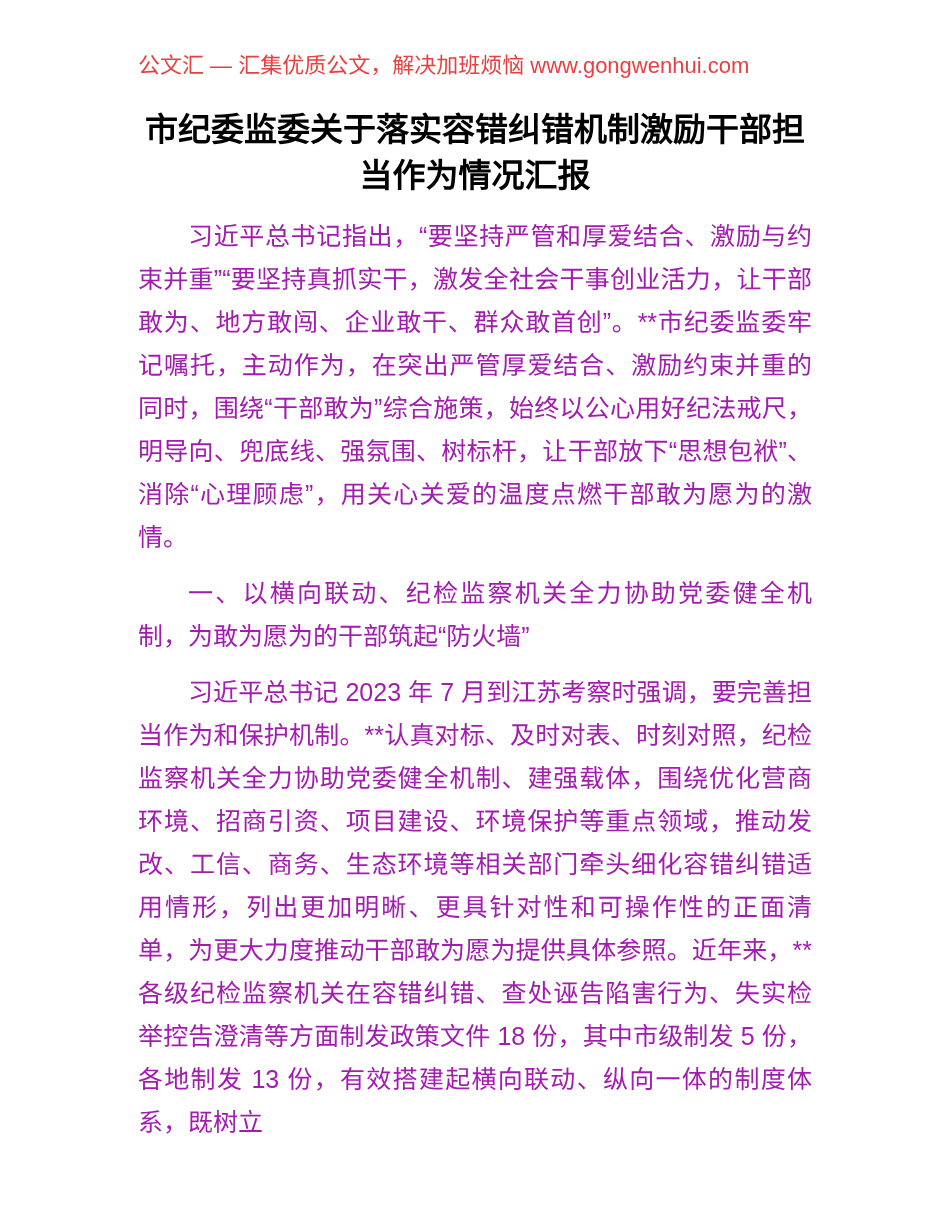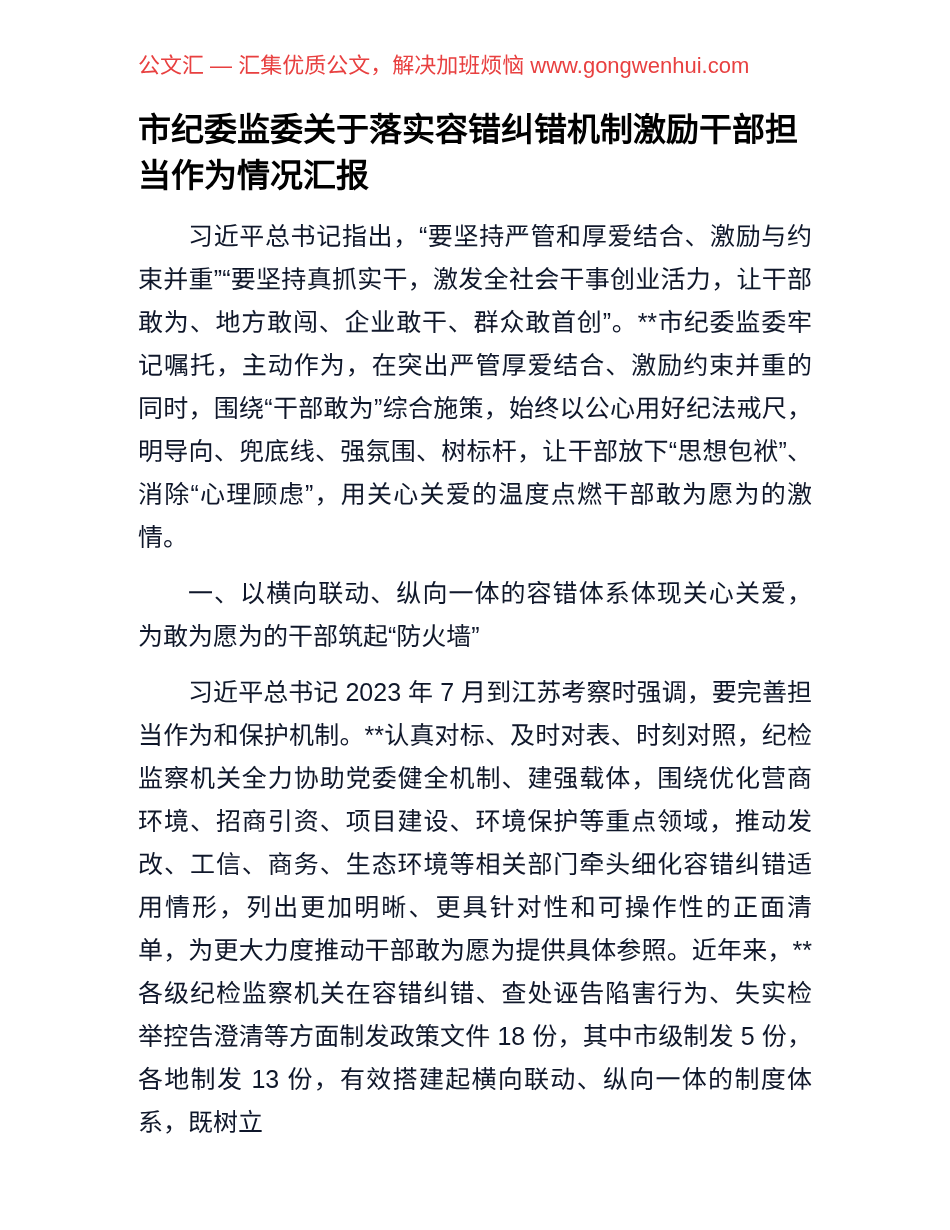--- a/index.html
+++ b/index.html
@@ -30,6 +30,7 @@
     font-size: 33px;
     line-height: 46px;
     font-weight: bold;
+    text-align: center;
     color: #000000;
   }
   .content { margin-top: 16px; }

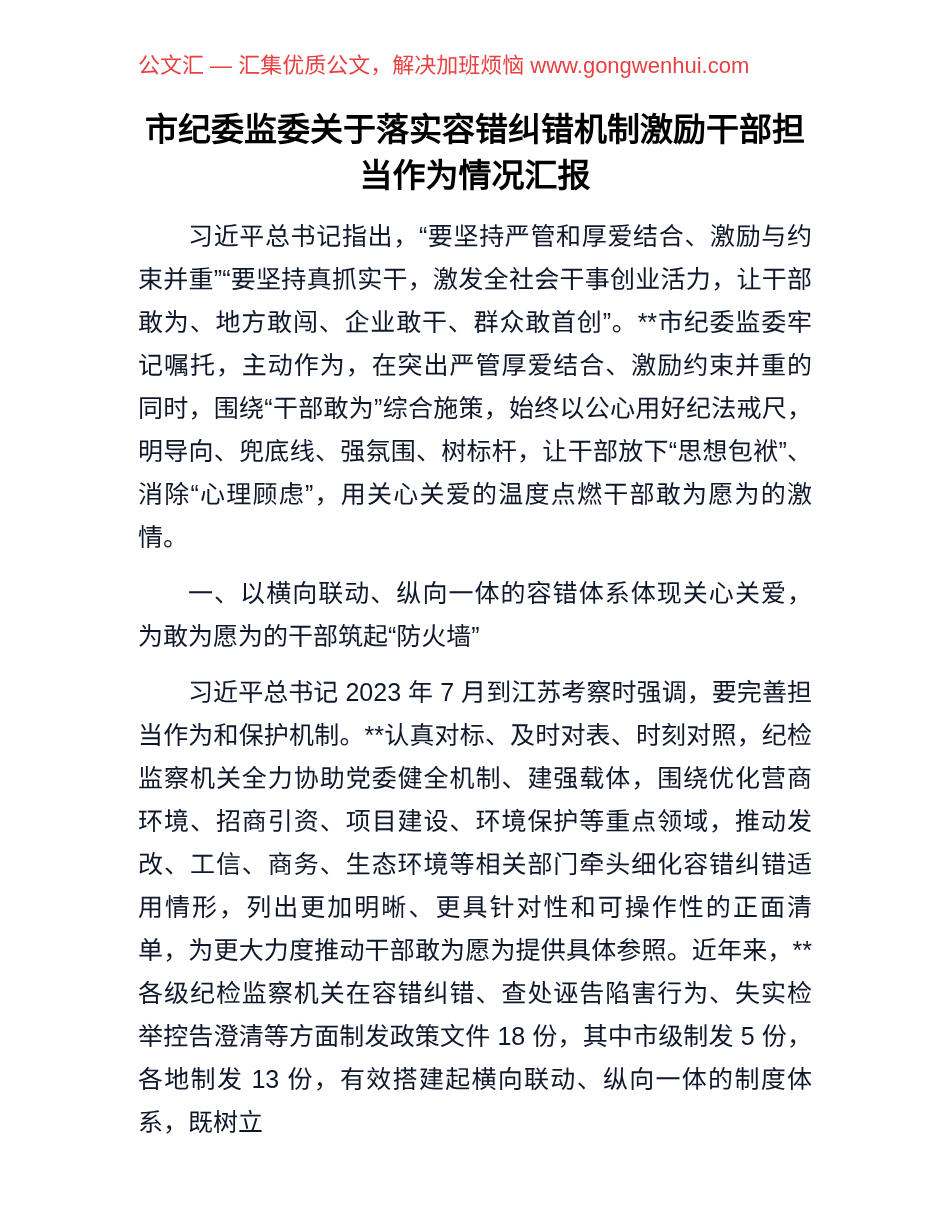--- a/index.html
+++ b/index.html
@@ -40,7 +40,7 @@
     text-align: justify;
     text-indent: 2em;
     margin: 0 0 13px 0;
-    color: #0f172a;
+    color: #a21caf;
     word-break: break-all;
   }
 </style>

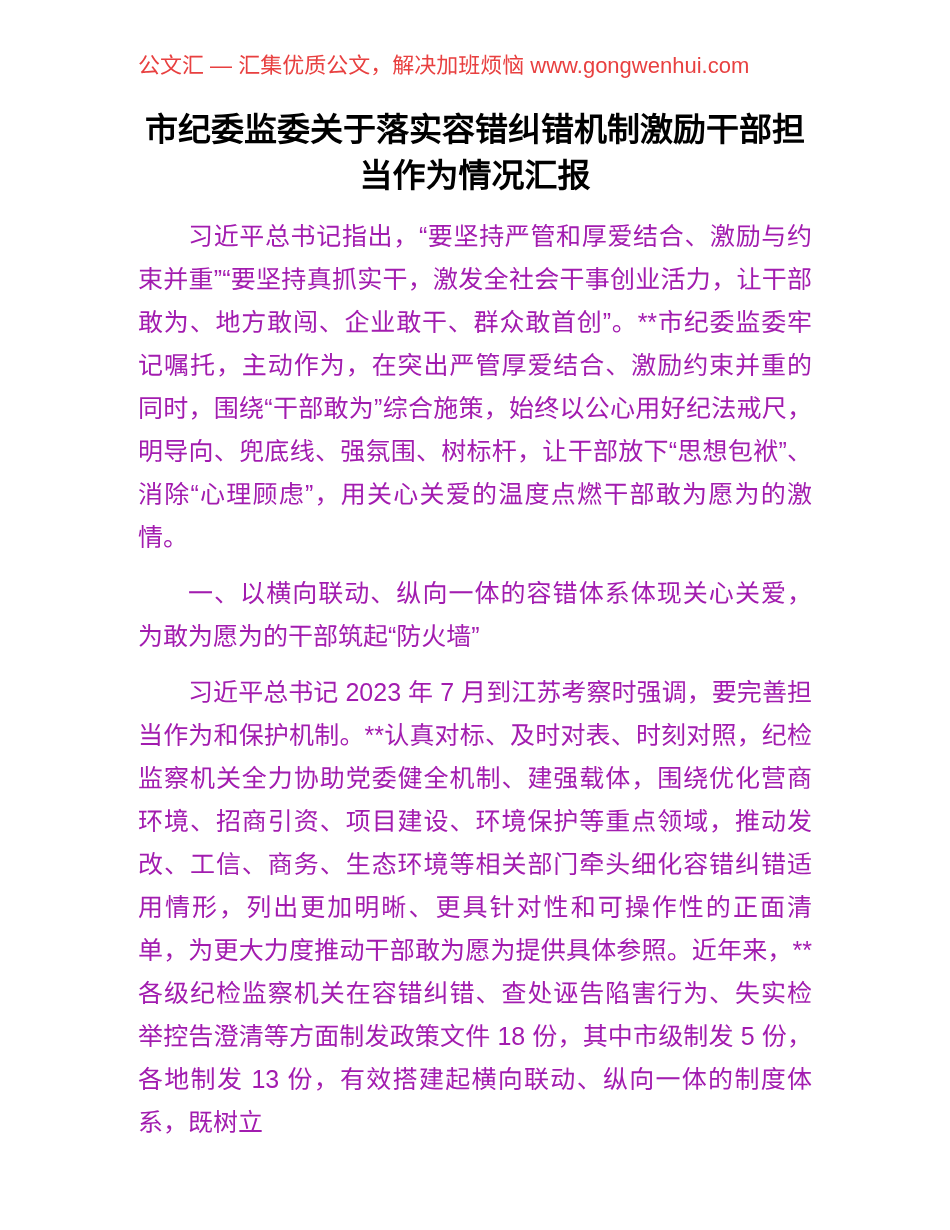--- a/index.html
+++ b/index.html
@@ -56,7 +56,7 @@
   <div class="content">
     <p>习近平总书记指出，“要坚持严管和厚爱结合、激励与约束并重”“要坚持真抓实干，激发全社会干事创业活力，让干部敢为、地方敢闯、企业敢干、群众敢首创”。**市纪委监委牢记嘱托，主动作为，在突出严管厚爱结合、激励约束并重的同时，围绕“干部敢为”综合施策，始终以公心用好纪法戒尺，明导向、兜底线、强氛围、树标杆，让干部放下“思想包袱”、消除“心理顾虑”，用关心关爱的温度点燃干部敢为愿为的激情。</p>
 
-    <p>一、以横向联动、纵向一体的容错体系体现关心关爱，为敢为愿为的干部筑起“防火墙”</p>
+    <p>一、以横向联动、纪检监察机关全力协助党委健全机制，为敢为愿为的干部筑起“防火墙”</p>
 
     <p>习近平总书记 2023 年 7 月到江苏考察时强调，要完善担当作为和保护机制。**认真对标、及时对表、时刻对照，纪检监察机关全力协助党委健全机制、建强载体，围绕优化营商环境、招商引资、项目建设、环境保护等重点领域，推动发改、工信、商务、生态环境等相关部门牵头细化容错纠错适用情形，列出更加明晰、更具针对性和可操作性的正面清单，为更大力度推动干部敢为愿为提供具体参照。近年来，**各级纪检监察机关在容错纠错、查处诬告陷害行为、失实检举控告澄清等方面制发政策文件 18 份，其中市级制发 5 份，各地制发 13 份，有效搭建起横向联动、纵向一体的制度体系，既树立</p>
   </div>

